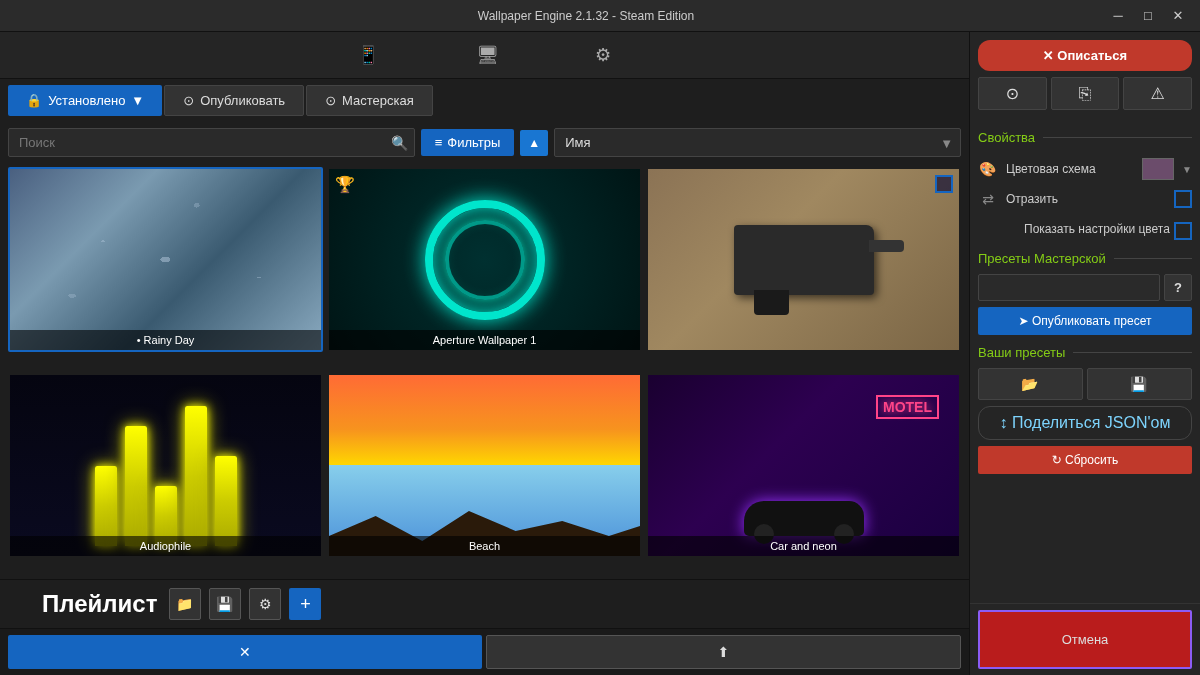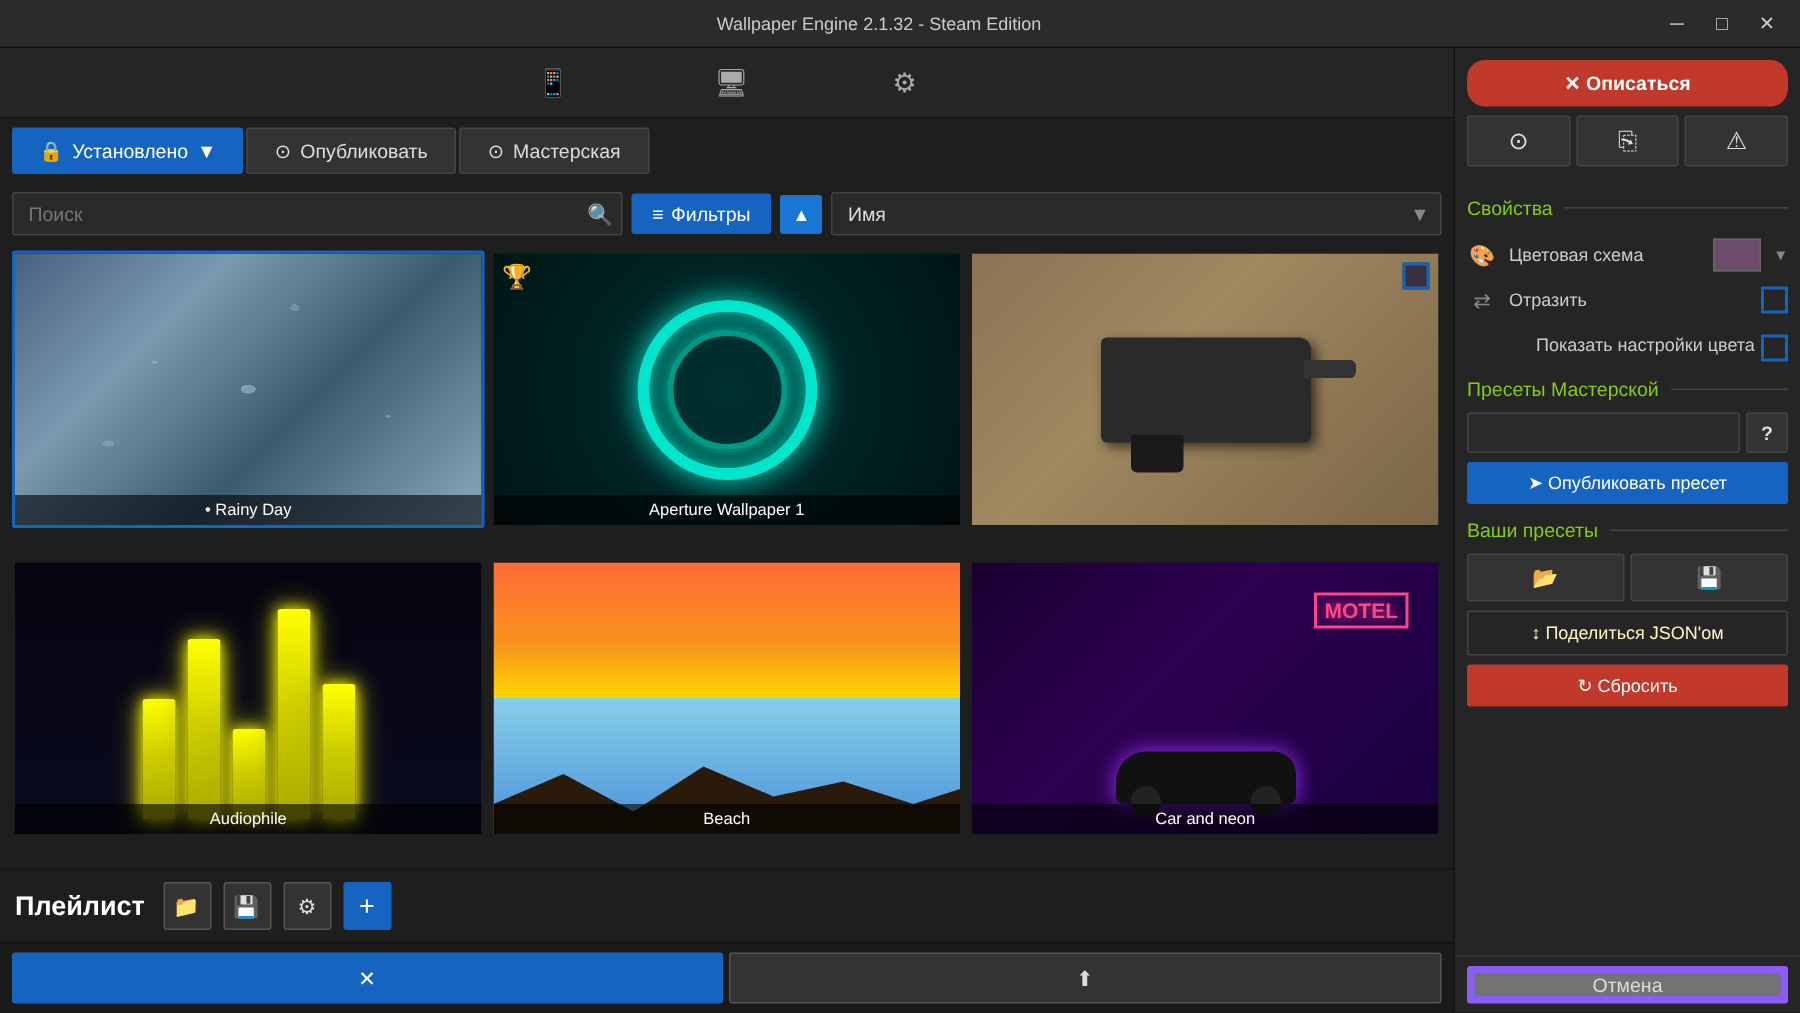--- a/index.html
+++ b/index.html
@@ -652,15 +652,15 @@
       padding: 7px;
       background: transparent;
       border: 1px solid #444;
-      color: #fef9c3;
-      cursor: pointer;
-      font-size: 12px;
+      color: #7dd3fc;
+      cursor: pointer;
+      font-size: 16px;
       display: flex;
       align-items: center;
       justify-content: center;
       gap: 6px;
       margin-bottom: 6px;
-      border-radius: 2px;
+      border-radius: 12px;
     }
 
     .reset-btn {

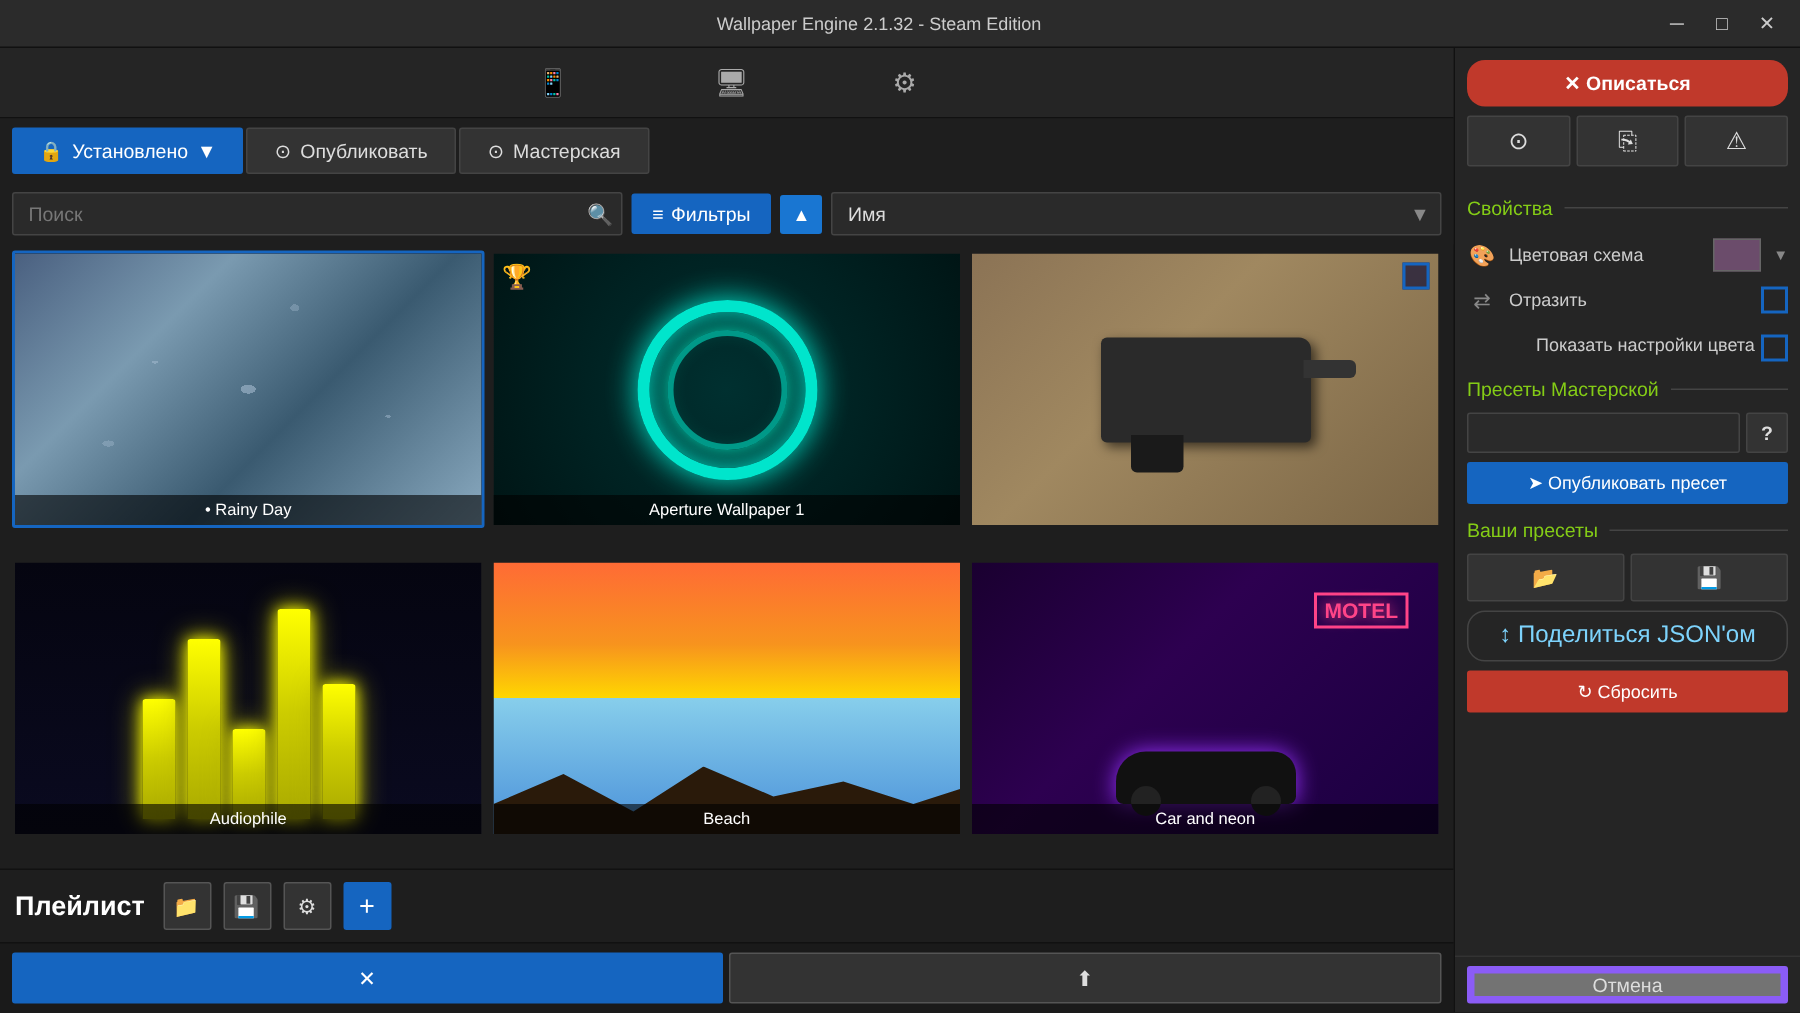--- a/index.html
+++ b/index.html
@@ -407,9 +407,10 @@
     }
     .playlist-label {
       color: #fff;
-      font-size: 18px;
+      font-size: 24px;
       font-weight: bold;
       margin-right: 4px;
+      margin-left: 32px;
     }
     .playlist-icon-btn {
       width: 32px;

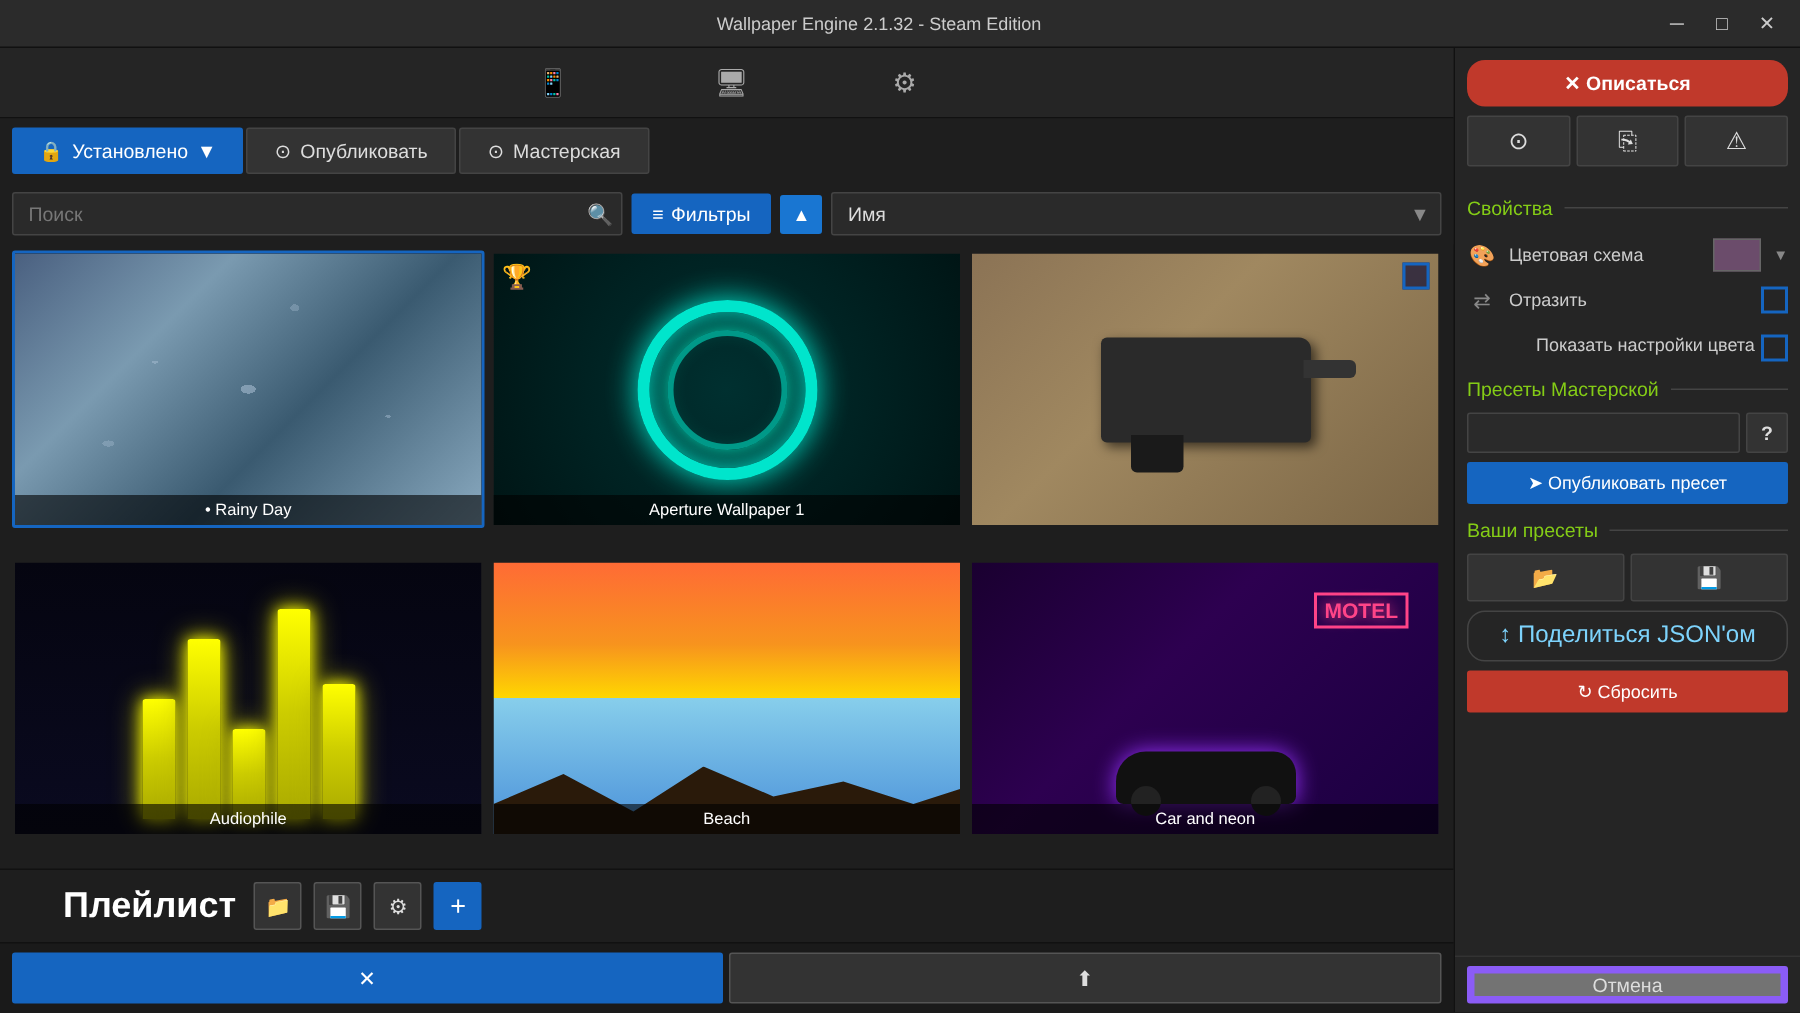--- a/index.html
+++ b/index.html
@@ -699,9 +699,9 @@
     }
     .cancel-btn {
       flex: 1;
-      padding: 0;
-      background: #737373;
-      border: 5px solid #8b5cf6;
+      padding: 20px;
+      background: #b91c1c;
+      border: 2px solid #8b5cf6;
       color: #ddd;
       cursor: pointer;
       font-size: 13px;

